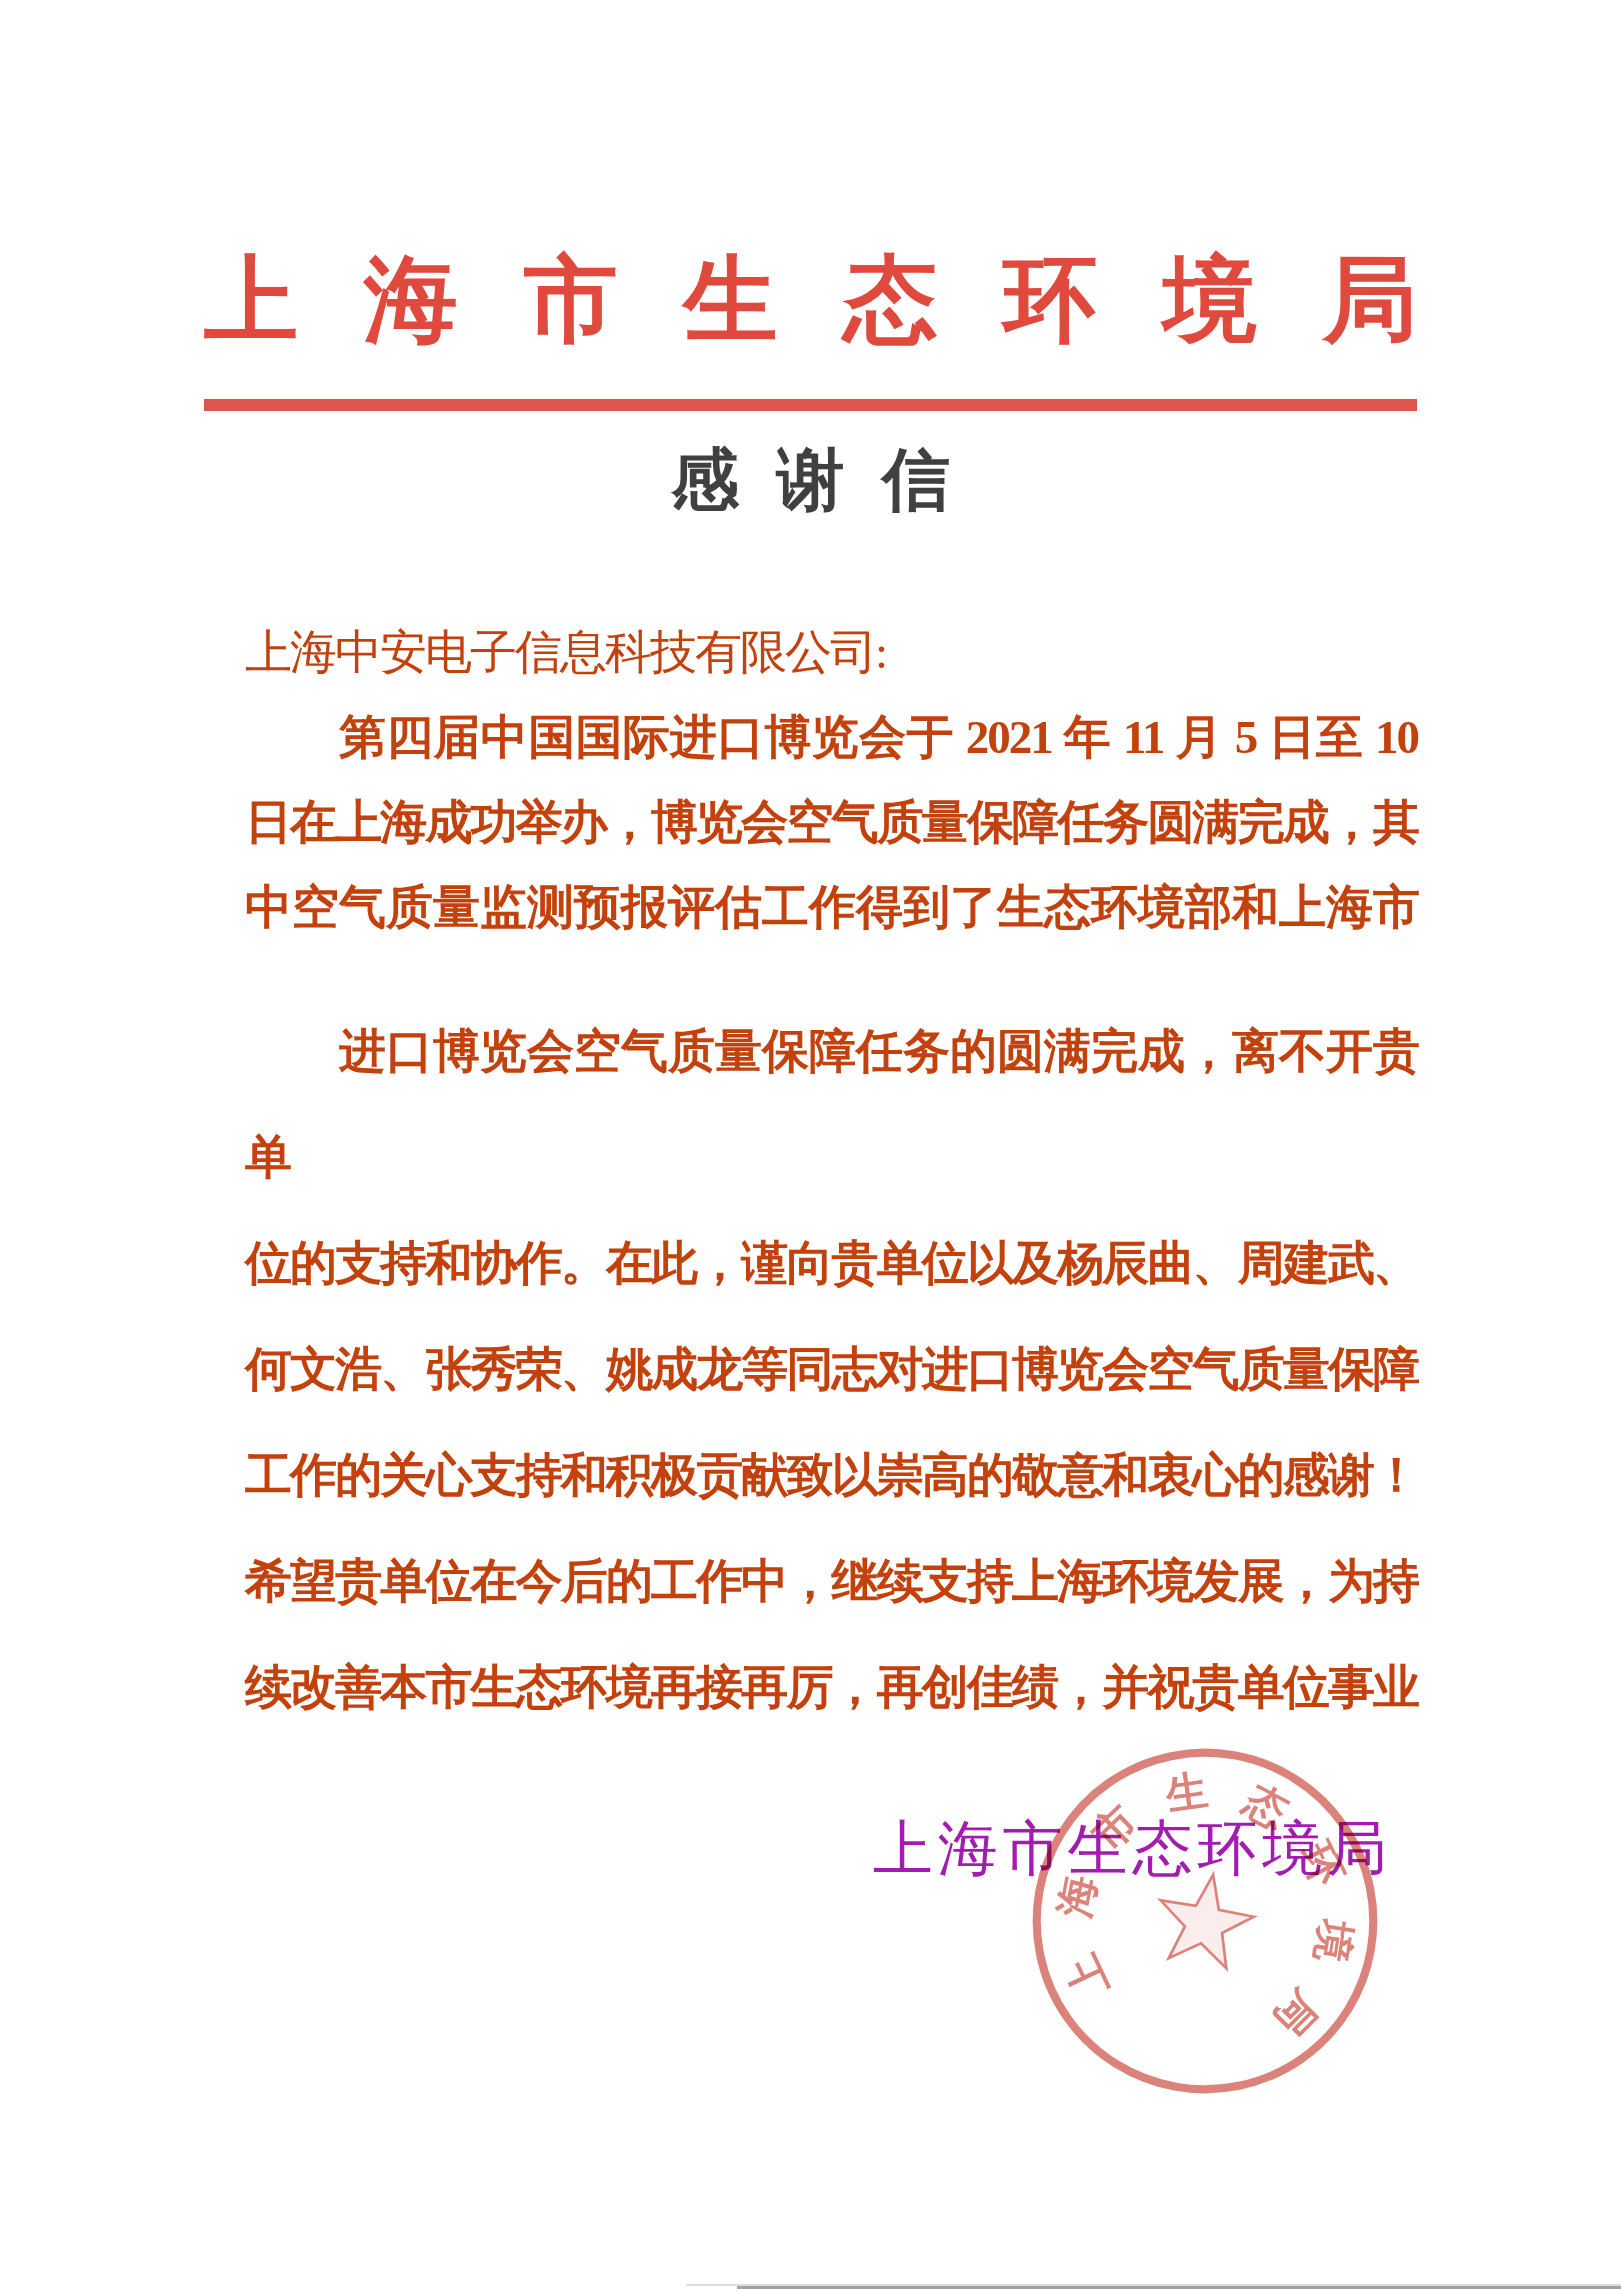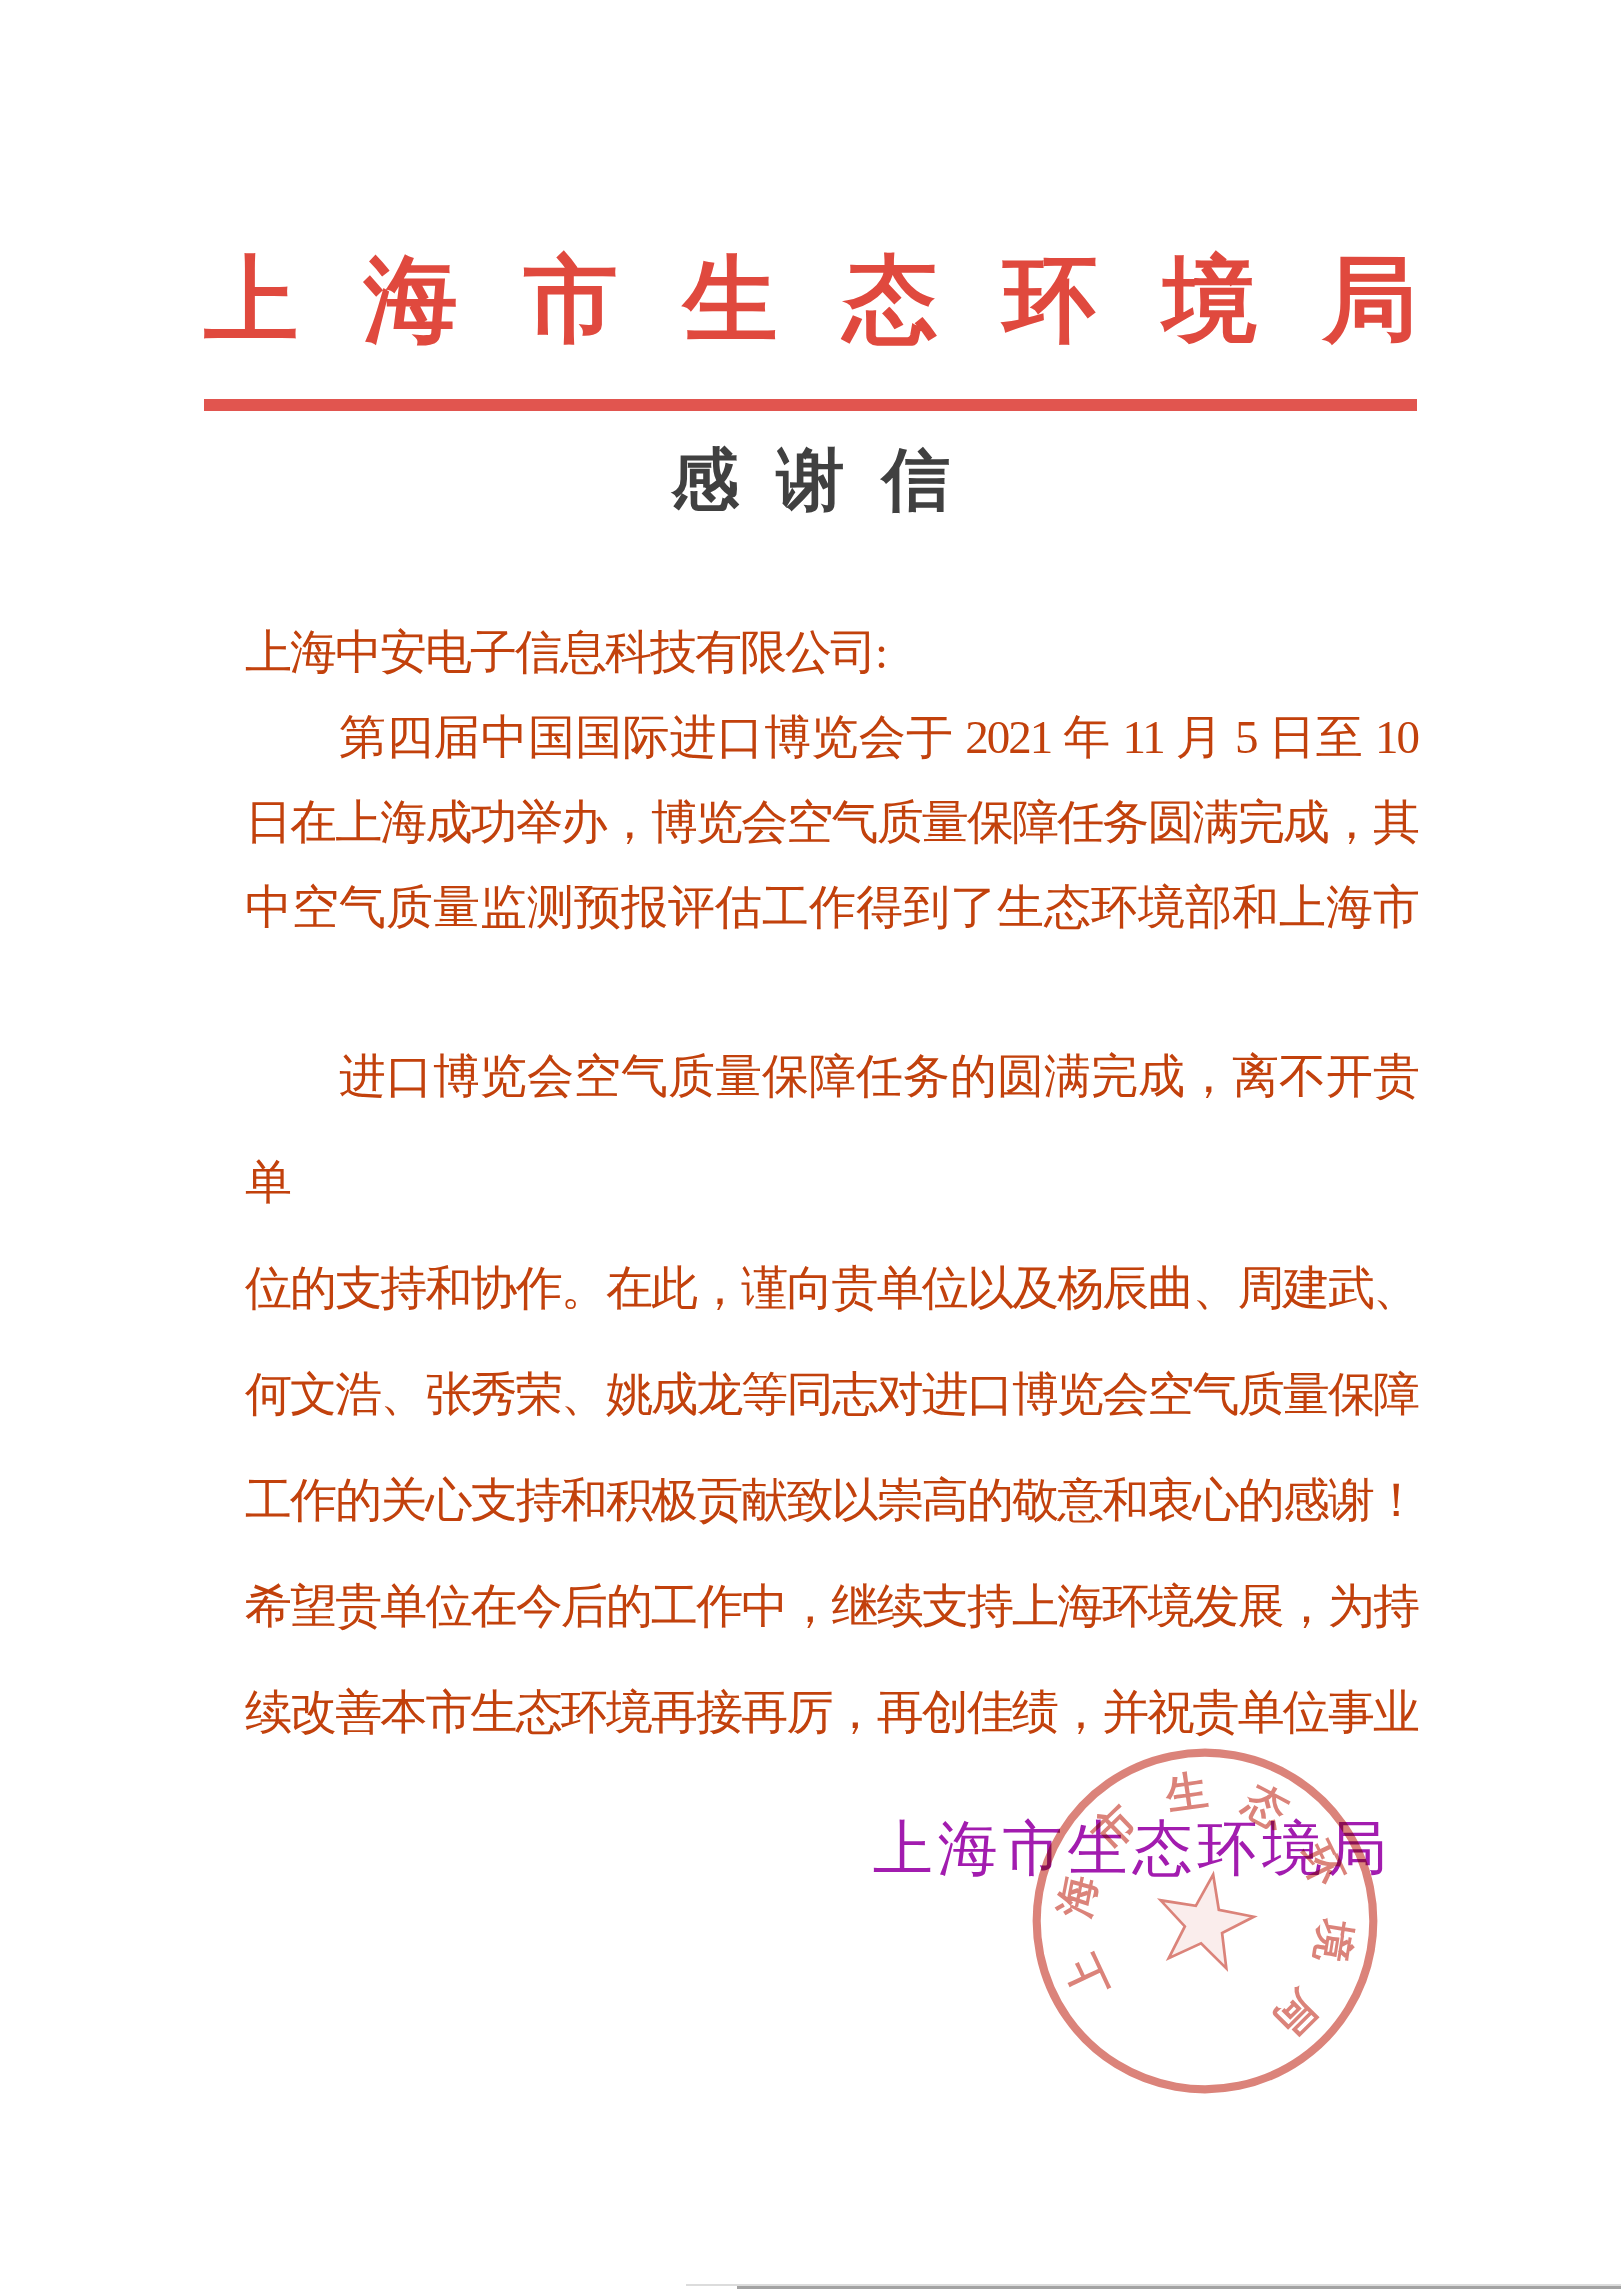--- a/index.html
+++ b/index.html
@@ -37,7 +37,7 @@
   .block-1{top:610px;line-height:85px;}
   .block-2{top:1023px;line-height:106px;}
   .line{white-space:nowrap;}
-  .line.fill{white-space:normal;text-align:justify;text-align-last:justify;}
+  .line.fill{white-space:normal;text-align:justify;text-align-last:justify;font-weight:bold;}
   .line.indent{text-indent:94px;}
   
   .signature{

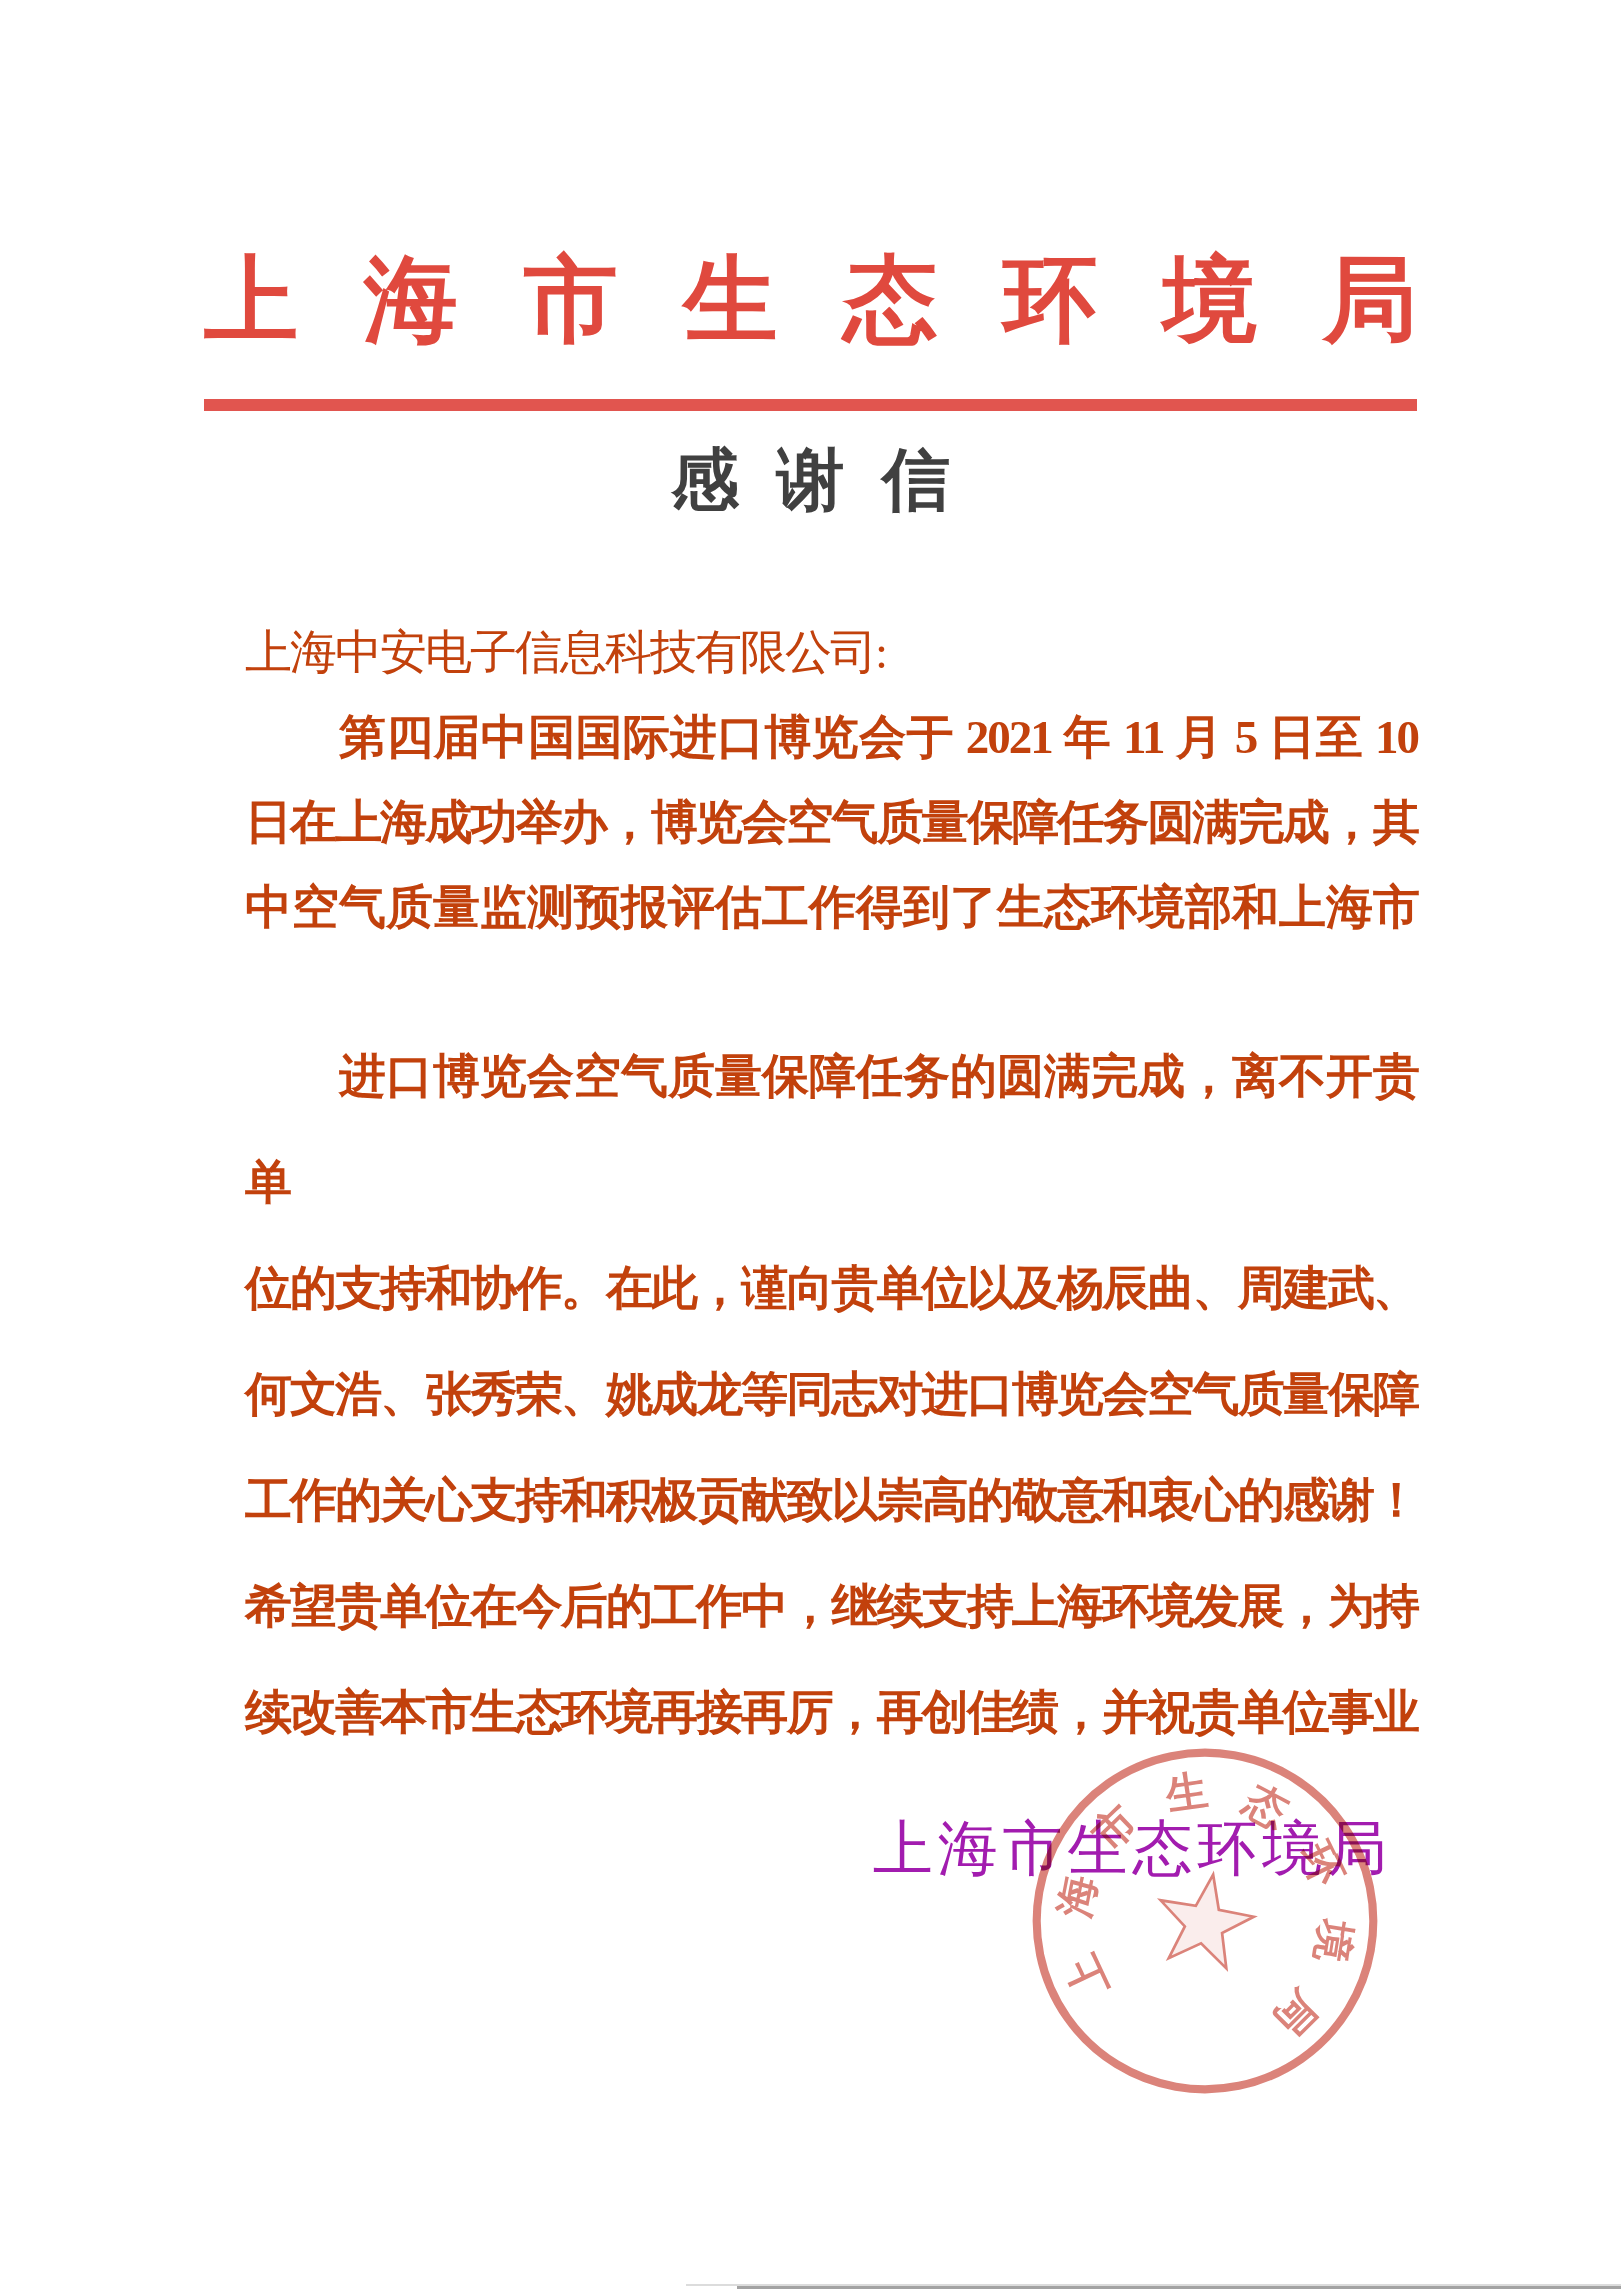--- a/index.html
+++ b/index.html
@@ -35,7 +35,7 @@
     font-size:47px;letter-spacing:-2px;color:#c2410c;
   }
   .block-1{top:610px;line-height:85px;}
-  .block-2{top:1023px;line-height:106px;}
+  .block-2{top:998px;line-height:106px;}
   .line{white-space:nowrap;}
   .line.fill{white-space:normal;text-align:justify;text-align-last:justify;font-weight:bold;}
   .line.indent{text-indent:94px;}

